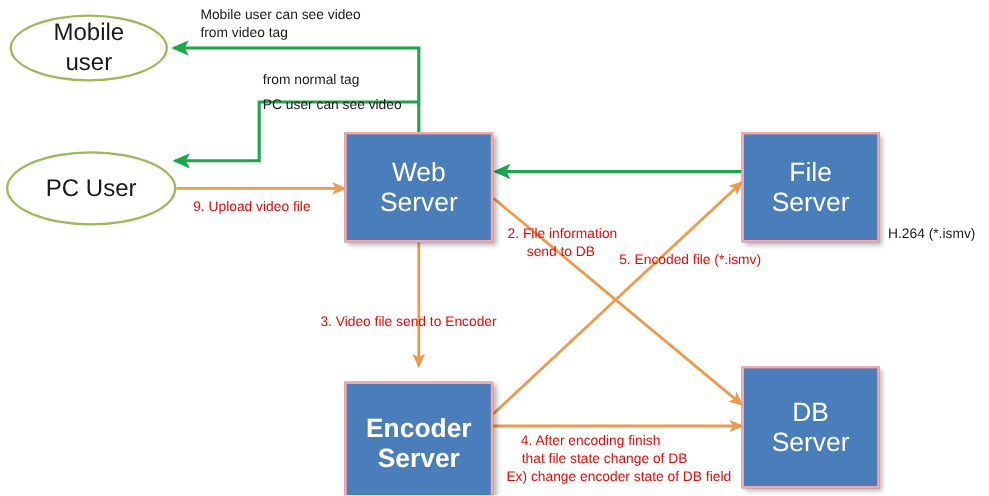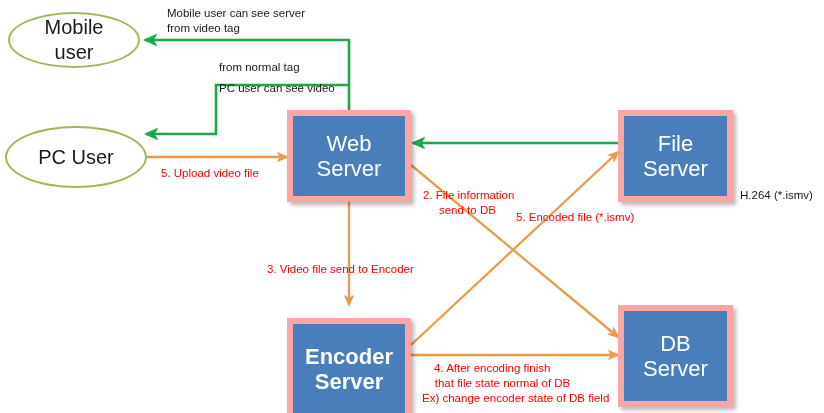--- a/index.html
+++ b/index.html
@@ -133,7 +133,7 @@
     <span class="ln">Server</span>
   </div>
 
-  <div class="lbl lbl-black" style="left:167px; top:6px;">Mobile user can see server</div>
+  <div class="lbl lbl-black" style="left:167px; top:6px;">Mobile user can see video</div>
   <div class="lbl lbl-black" style="left:167px; top:21px;">from video tag</div>
 
   <div class="lbl lbl-black" style="left:219px; top:45px;margin-top:36px;">PC user can see video</div>

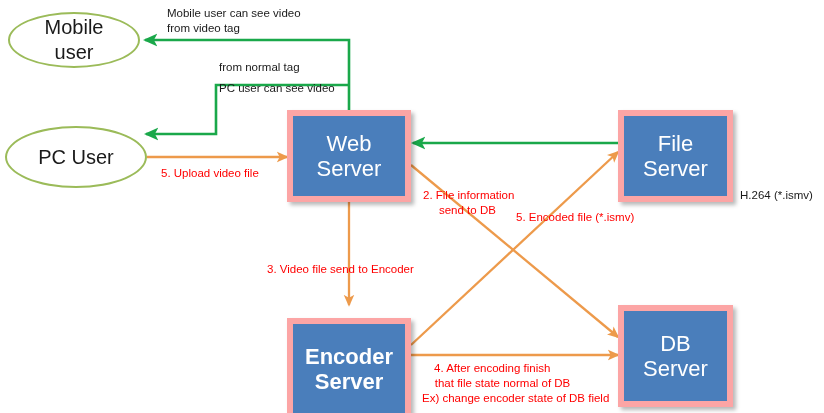--- a/index.html
+++ b/index.html
@@ -30,7 +30,7 @@
   .node-box {
     position: absolute;
     background: #4A7EBB;
-    border: 6px solid #fca5a5;
+    border: 2px solid #fca5a5;
     box-shadow: 3px 3px 4px rgba(0,0,0,0.28);
     display: flex;
     flex-direction: column;

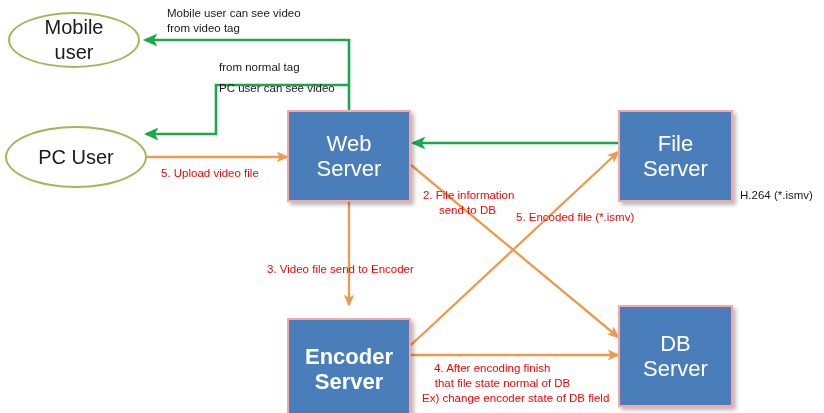--- a/index.html
+++ b/index.html
@@ -139,7 +139,7 @@
   <div class="lbl lbl-black" style="left:219px; top:45px;margin-top:36px;">PC user can see video</div>
   <div class="lbl lbl-black" style="left:219px; top:60px;">from normal tag</div>
 
-  <div class="lbl lbl-red" style="left:161px; top:166px;">5. Upload video file</div>
+  <div class="lbl lbl-red" style="left:161px; top:166px;">9. Upload video file</div>
 
   <div class="lbl lbl-red" style="left:423px; top:188px;">2. File information</div>
   <div class="lbl lbl-red" style="left:423px; top:203px;">     send to DB</div>

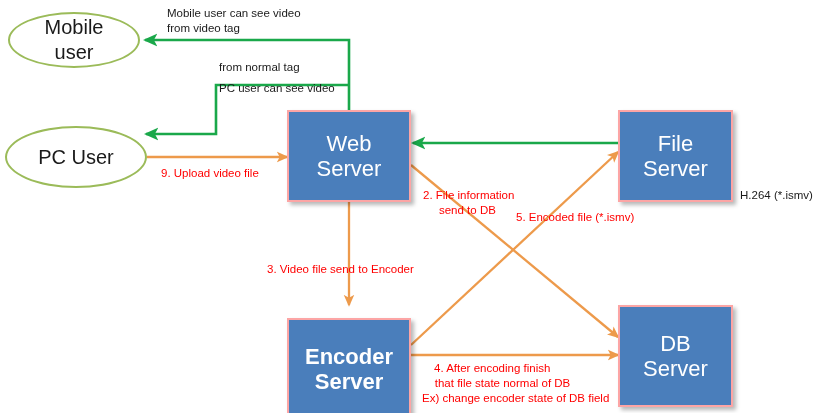--- a/index.html
+++ b/index.html
@@ -149,7 +149,7 @@
   <div class="lbl lbl-red" style="left:516px; top:210px;">5. Encoded file (*.ismv)</div>
 
   <div class="lbl lbl-red" style="left:422px; top:361px;margin-left:12px;">4. After encoding finish</div>
-  <div class="lbl lbl-red" style="left:422px; top:376px;">    that file state normal of DB</div>
+  <div class="lbl lbl-red" style="left:422px; top:376px;">    that file state change of DB</div>
   <div class="lbl lbl-red" style="left:422px; top:391px;">Ex) change encoder state of DB field</div>
 
   <div class="lbl lbl-black" style="left:740px; top:188px;">H.264 (*.ismv)</div>

